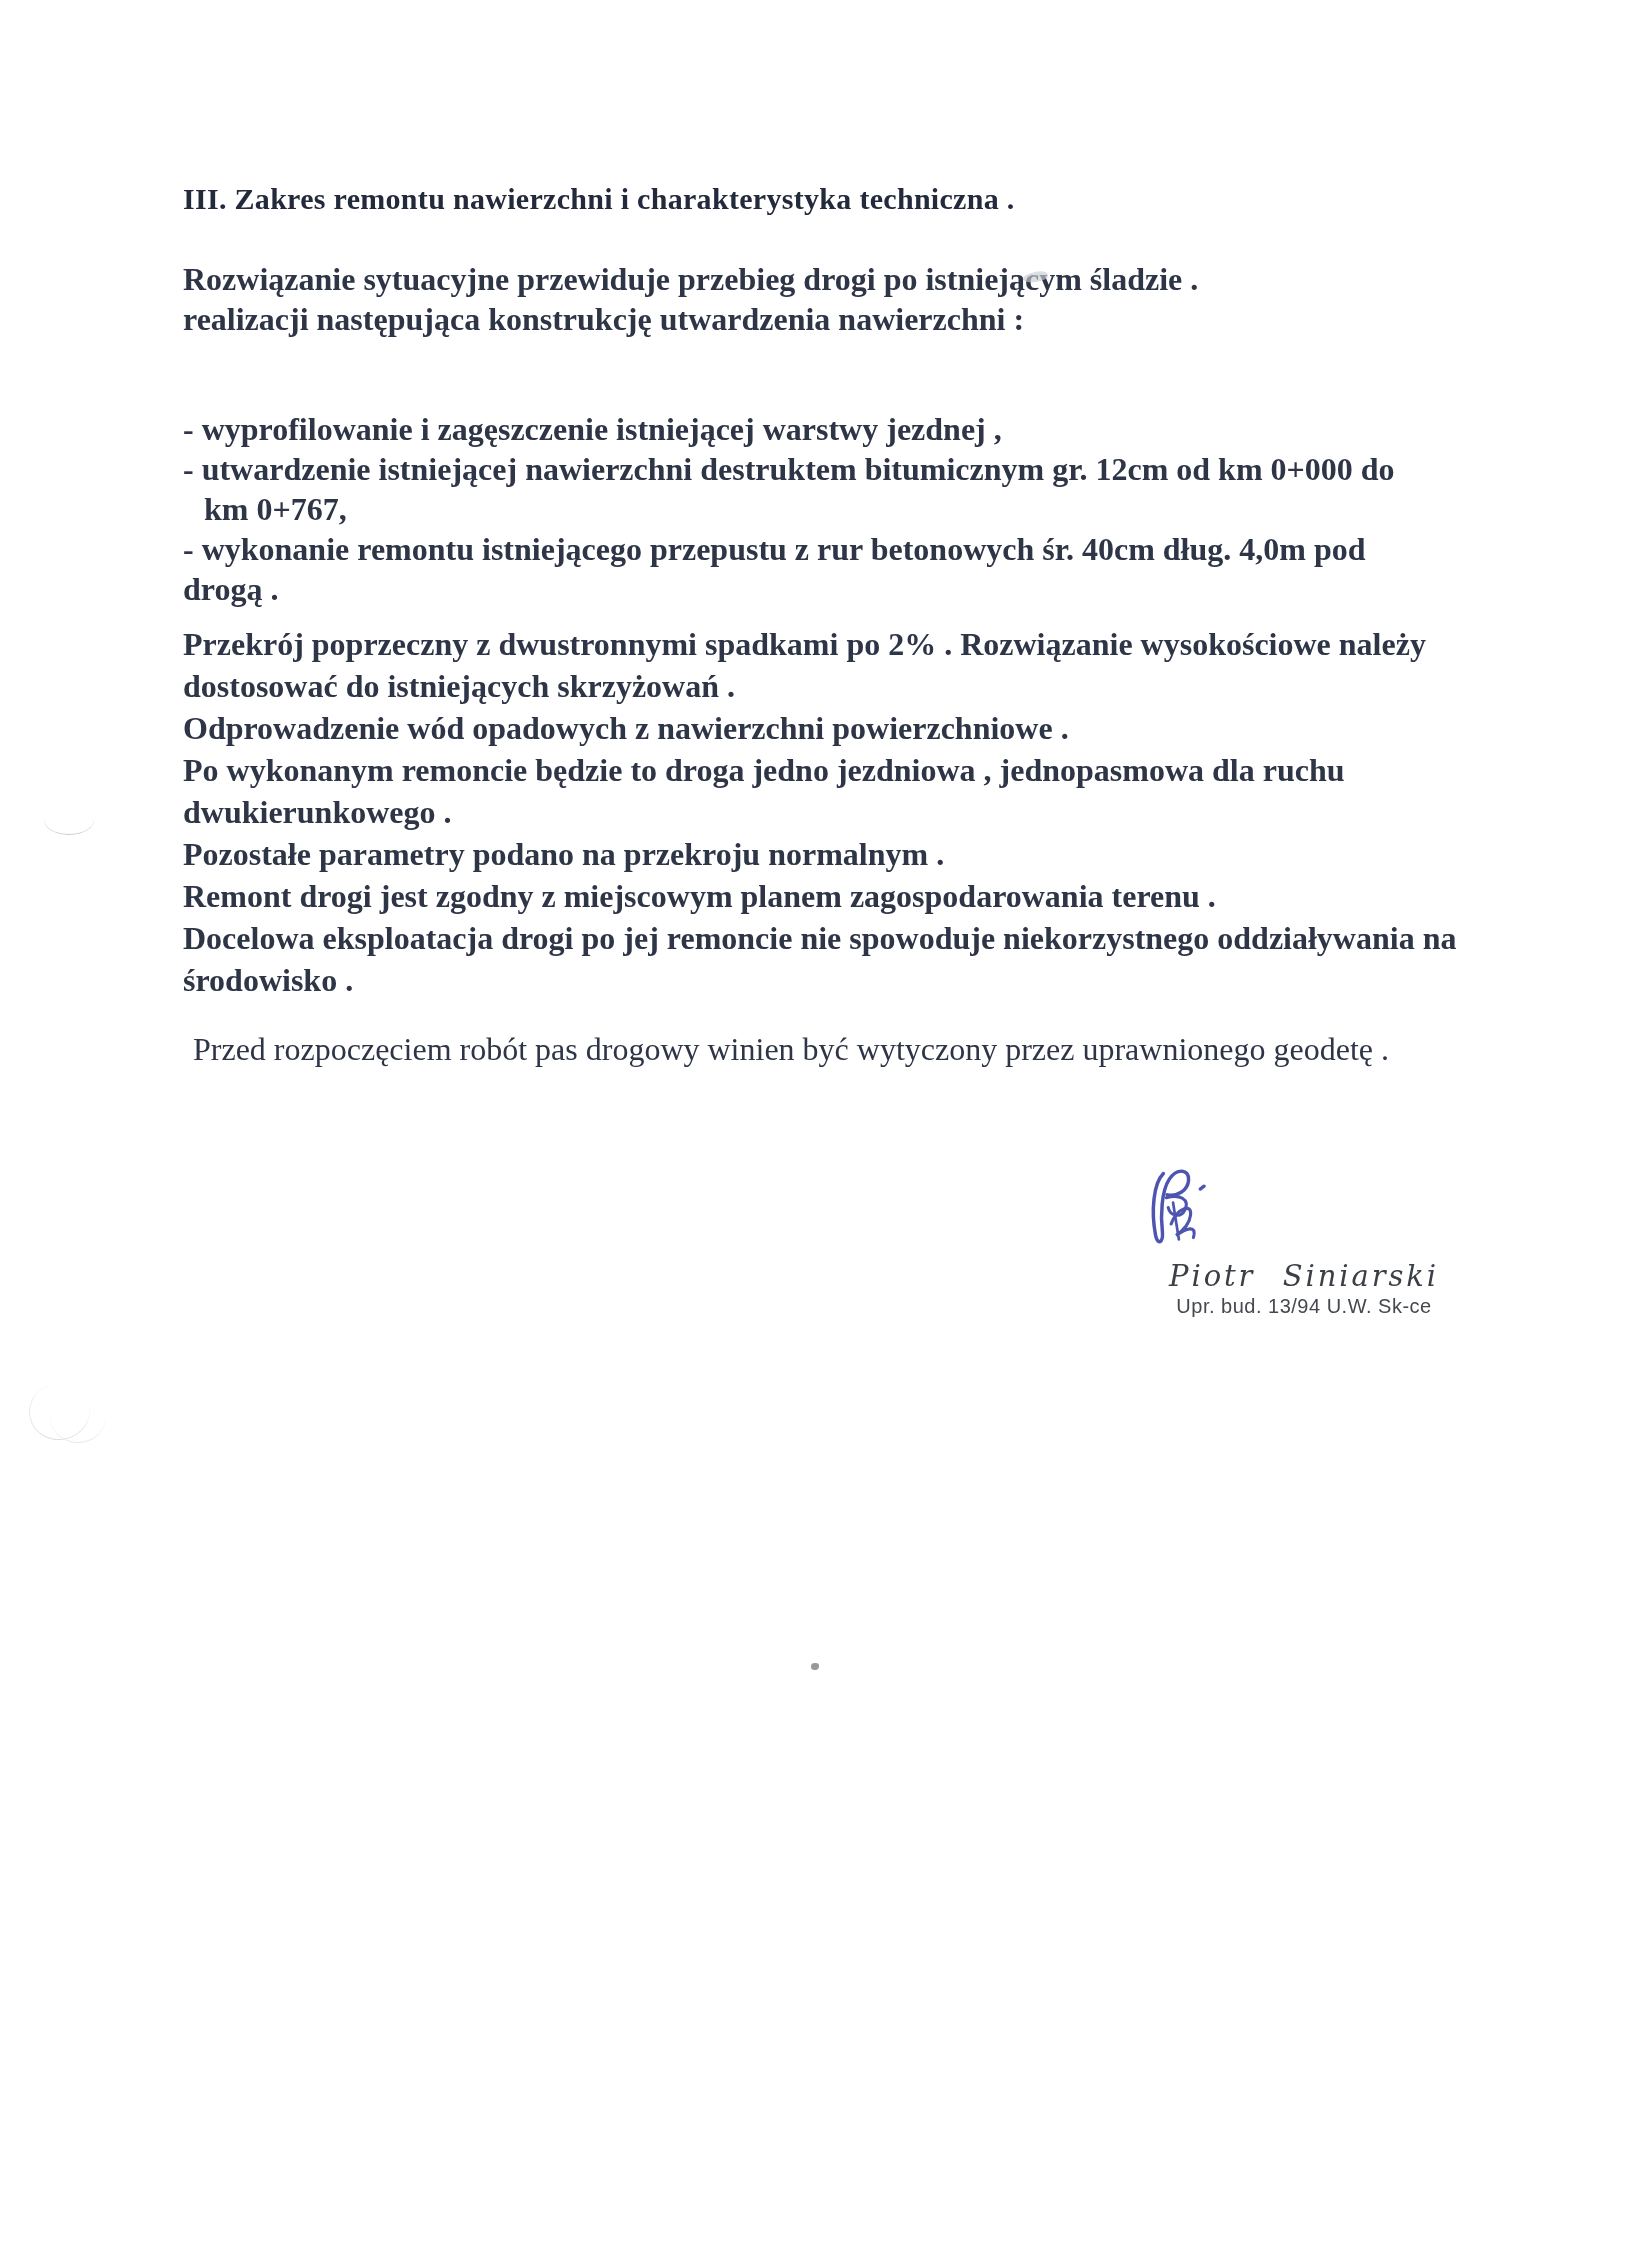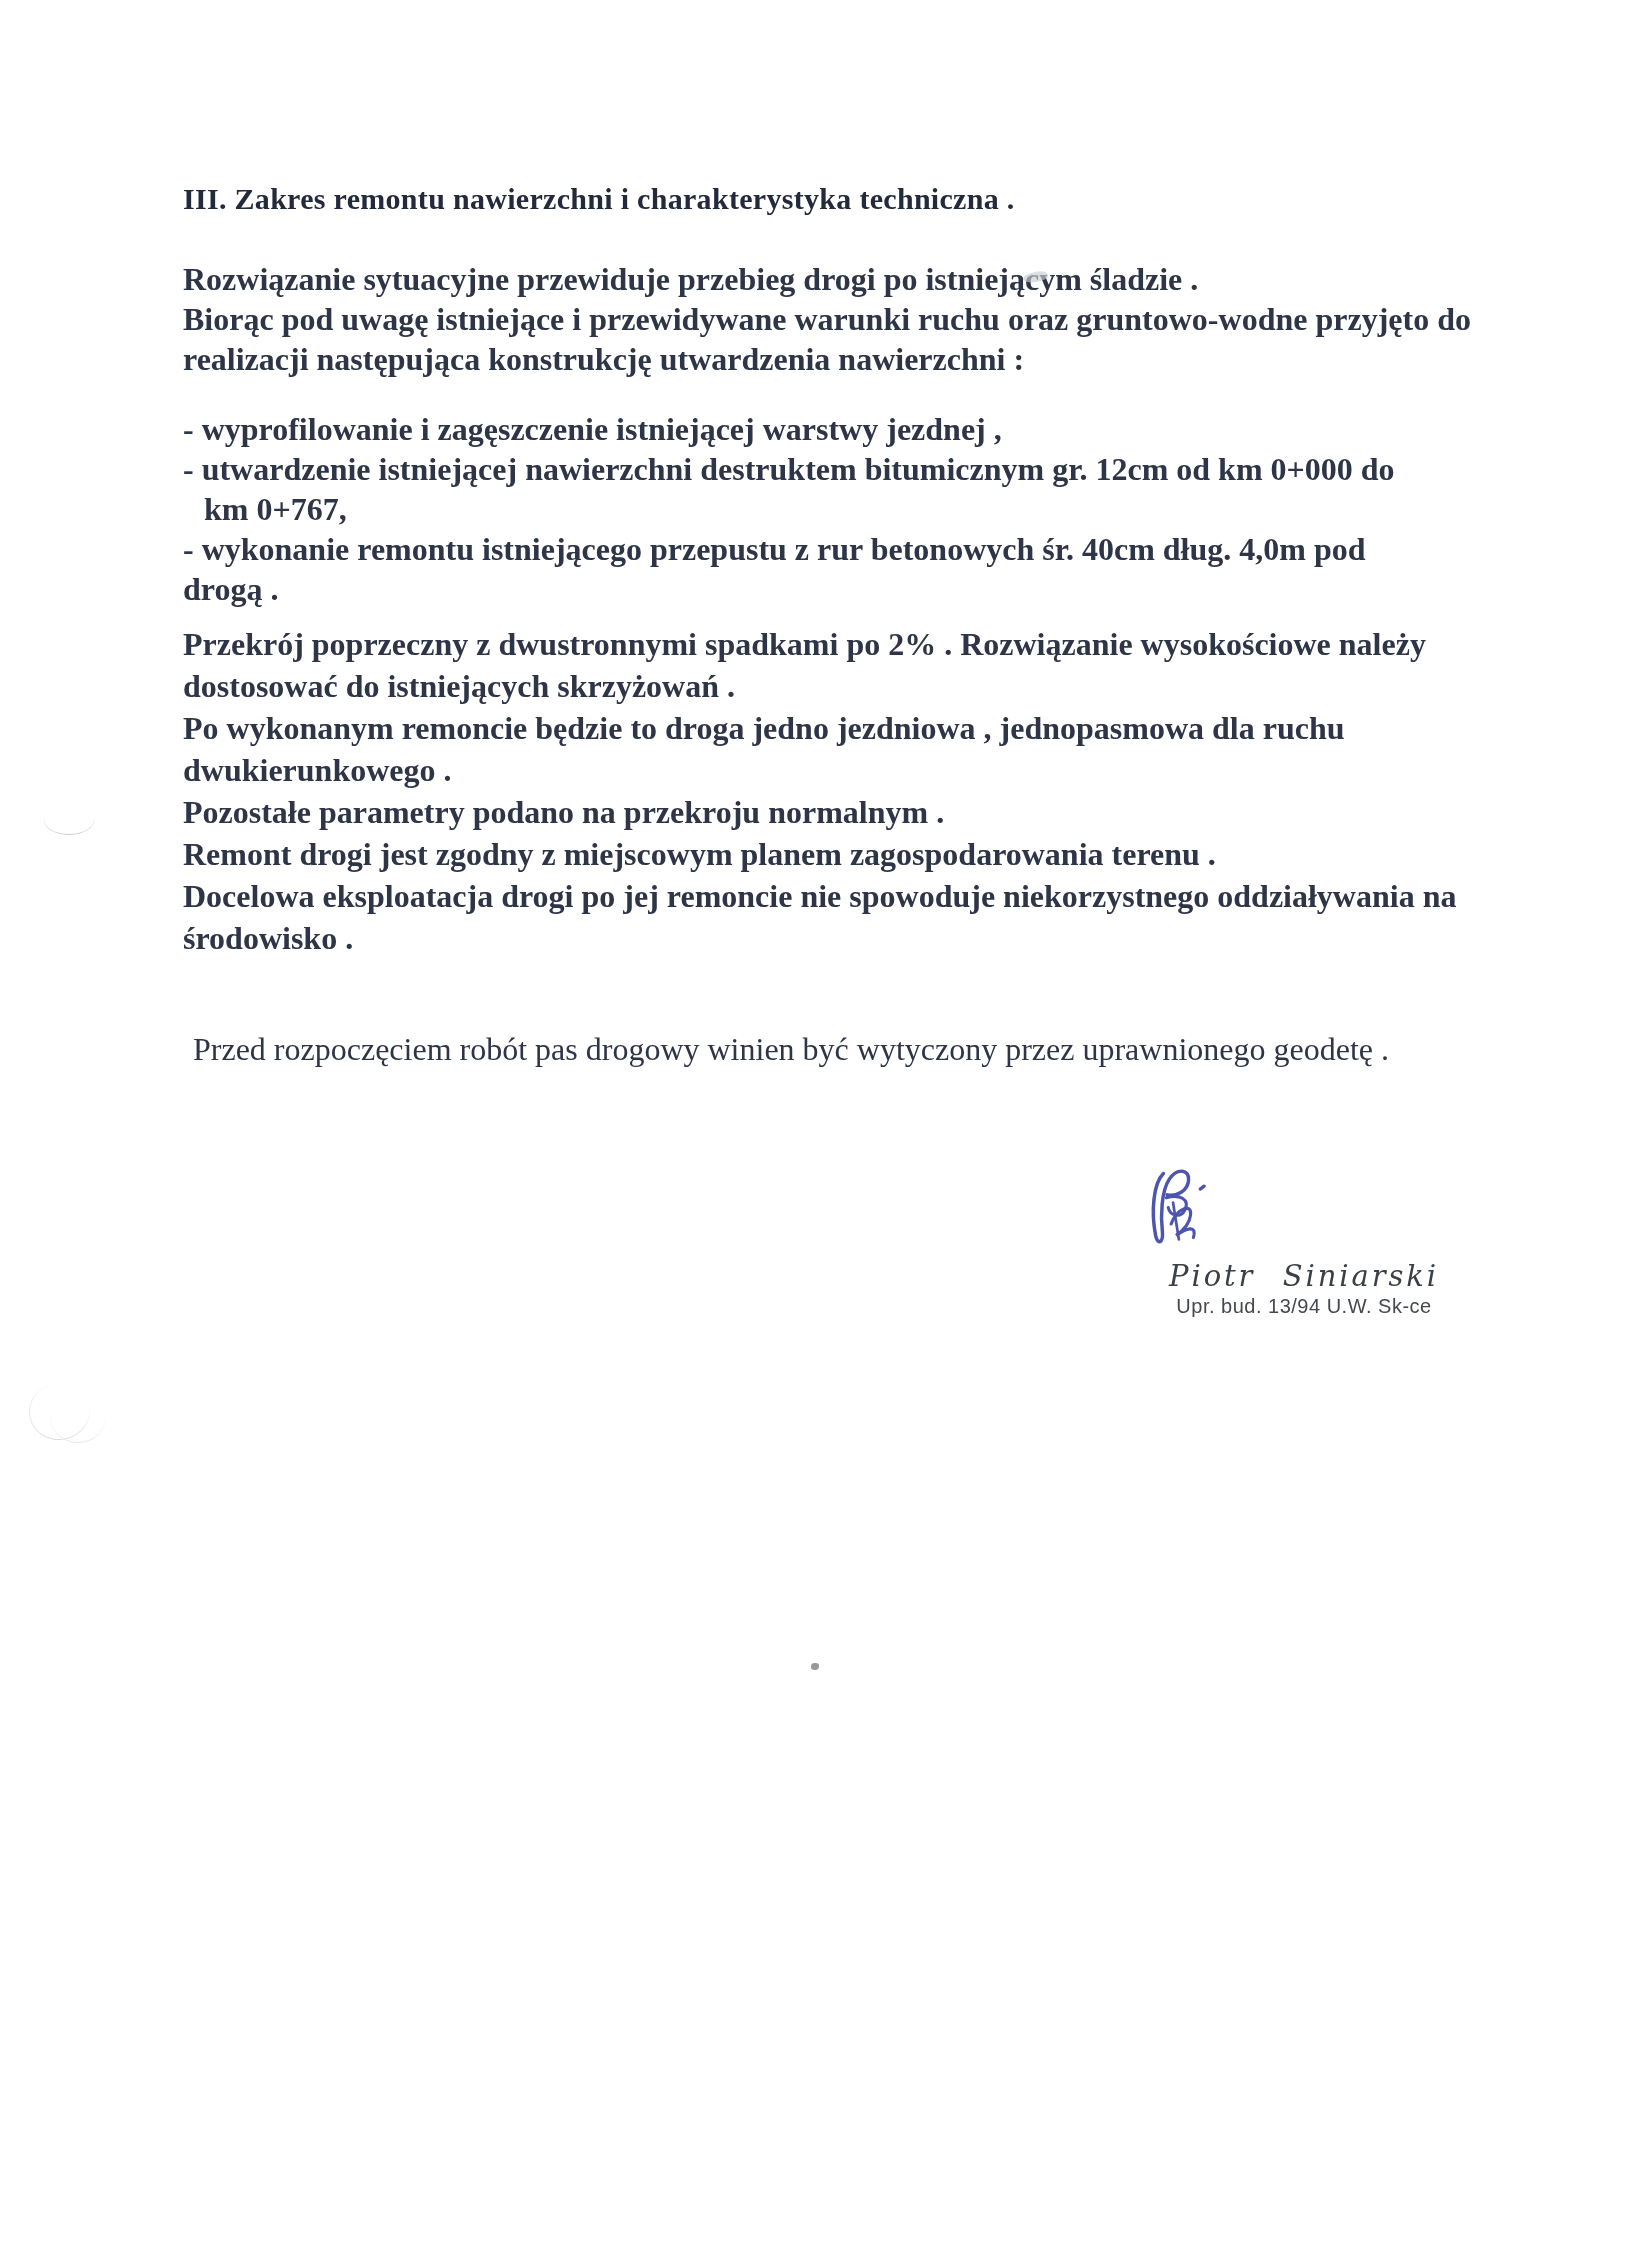--- a/index.html
+++ b/index.html
@@ -138,7 +138,6 @@
 
   <div class="textblock" style="top:259px;">
     <div class="line">Rozwiązanie sytuacyjne przewiduje przebieg drogi po istniejącym śladzie .</div>
-    <div class="line">Biorąc pod uwagę istniejące i przewidywane warunki ruchu oraz gruntowo-wodne przyjęto do</div>
     <div class="line">realizacji następująca konstrukcję utwardzenia nawierzchni :</div>
   </div>
 

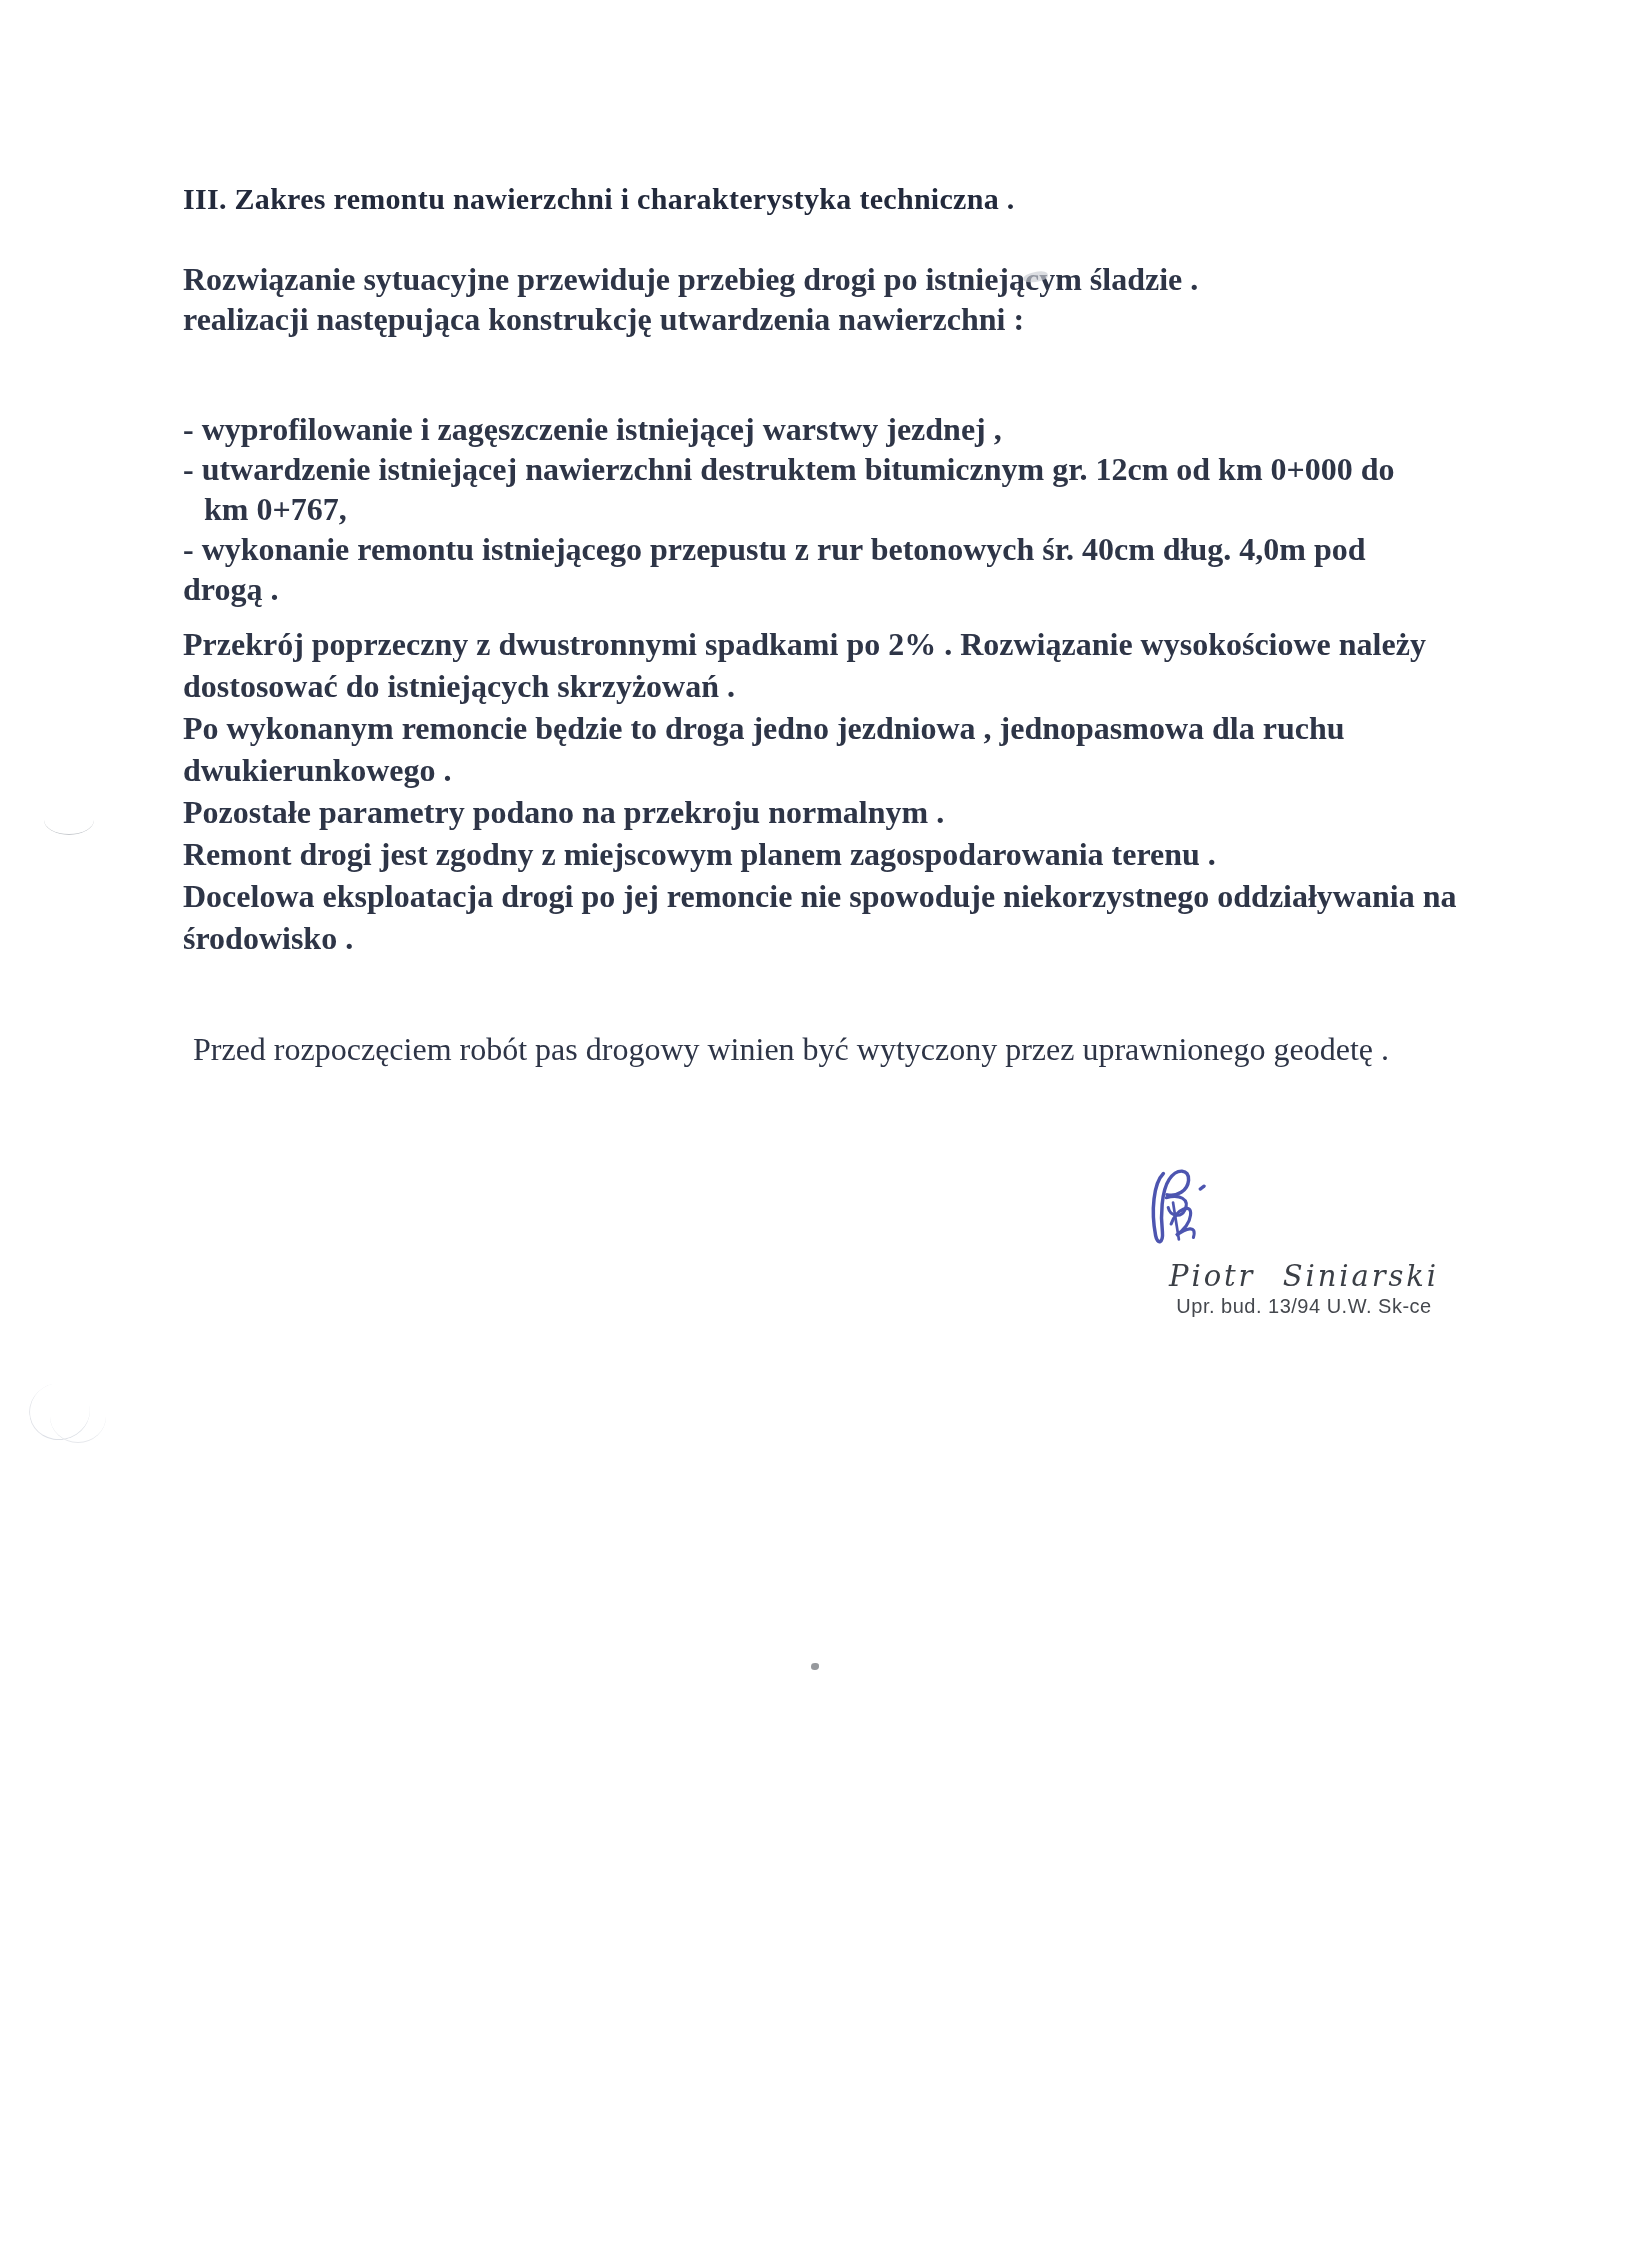--- a/index.html
+++ b/index.html
@@ -152,6 +152,7 @@
   <div class="textblock details" style="top:623px;">
     <div class="line">Przekrój poprzeczny z dwustronnymi spadkami po 2% . Rozwiązanie wysokościowe należy</div>
     <div class="line">dostosować do istniejących skrzyżowań .</div>
+    <div class="line">Odprowadzenie wód opadowych z nawierzchni powierzchniowe .</div>
     <div class="line">Po wykonanym remoncie będzie to droga jedno jezdniowa , jednopasmowa dla ruchu</div>
     <div class="line">dwukierunkowego .</div>
     <div class="line">Pozostałe parametry podano na przekroju normalnym .</div>

